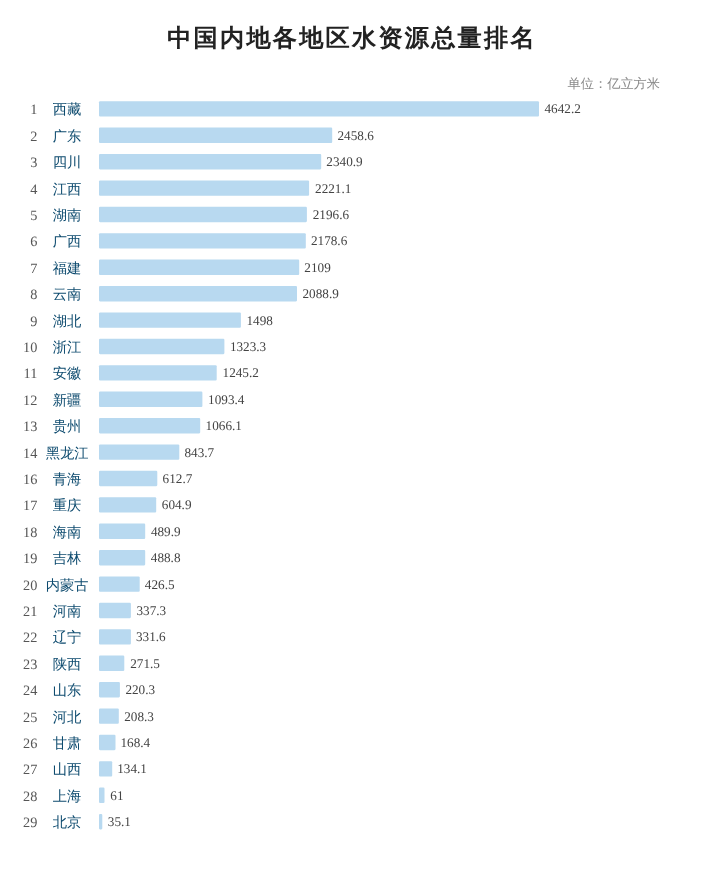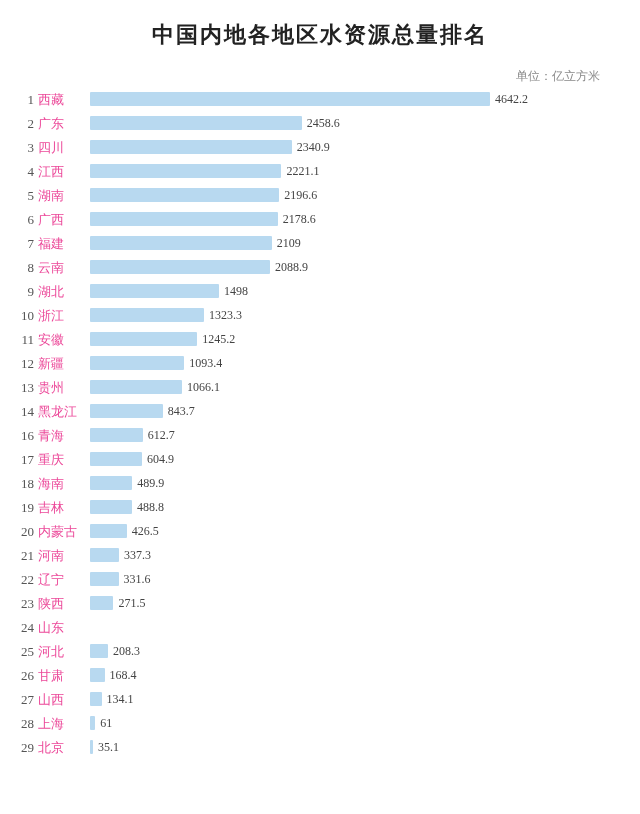--- a/index.html
+++ b/index.html
@@ -44,9 +44,9 @@
     }
     .region {
       width: 52px;
-      text-align: left;
+      text-align: center;
       font-size: 13px;
-      color: #ec4899;
+      color: #0c4a6e;
       flex-shrink: 0;
       padding-right: 6px;
     }

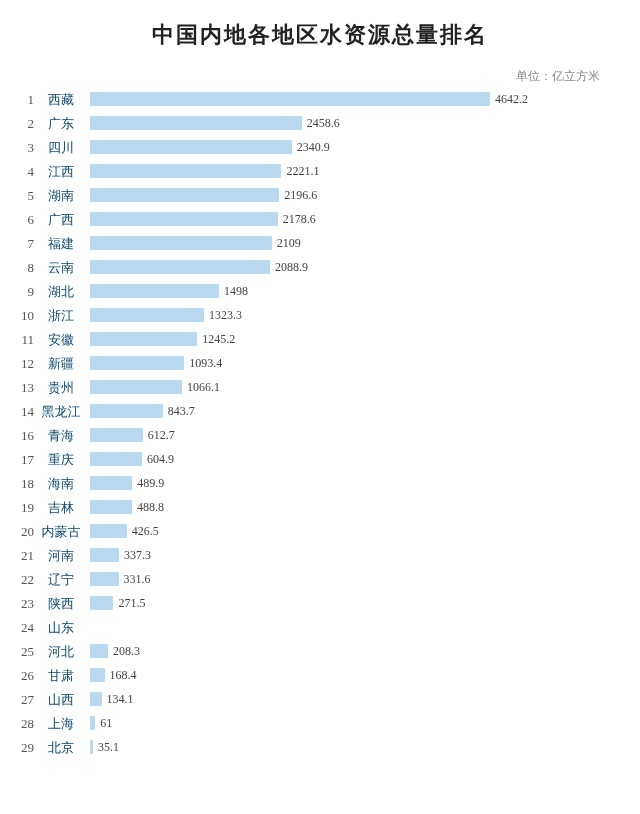--- a/index.html
+++ b/index.html
@@ -254,6 +254,10 @@
     <div class="row">
     <span class="rank">24</span>
     <span class="region">山东</span>
+    <div class="bar-area">
+      <div class="bar" style="width:19.0px;"></div>
+      <span class="value">220.3</span>
+    </div>
   </div>
     <div class="row">
     <span class="rank">25</span>

